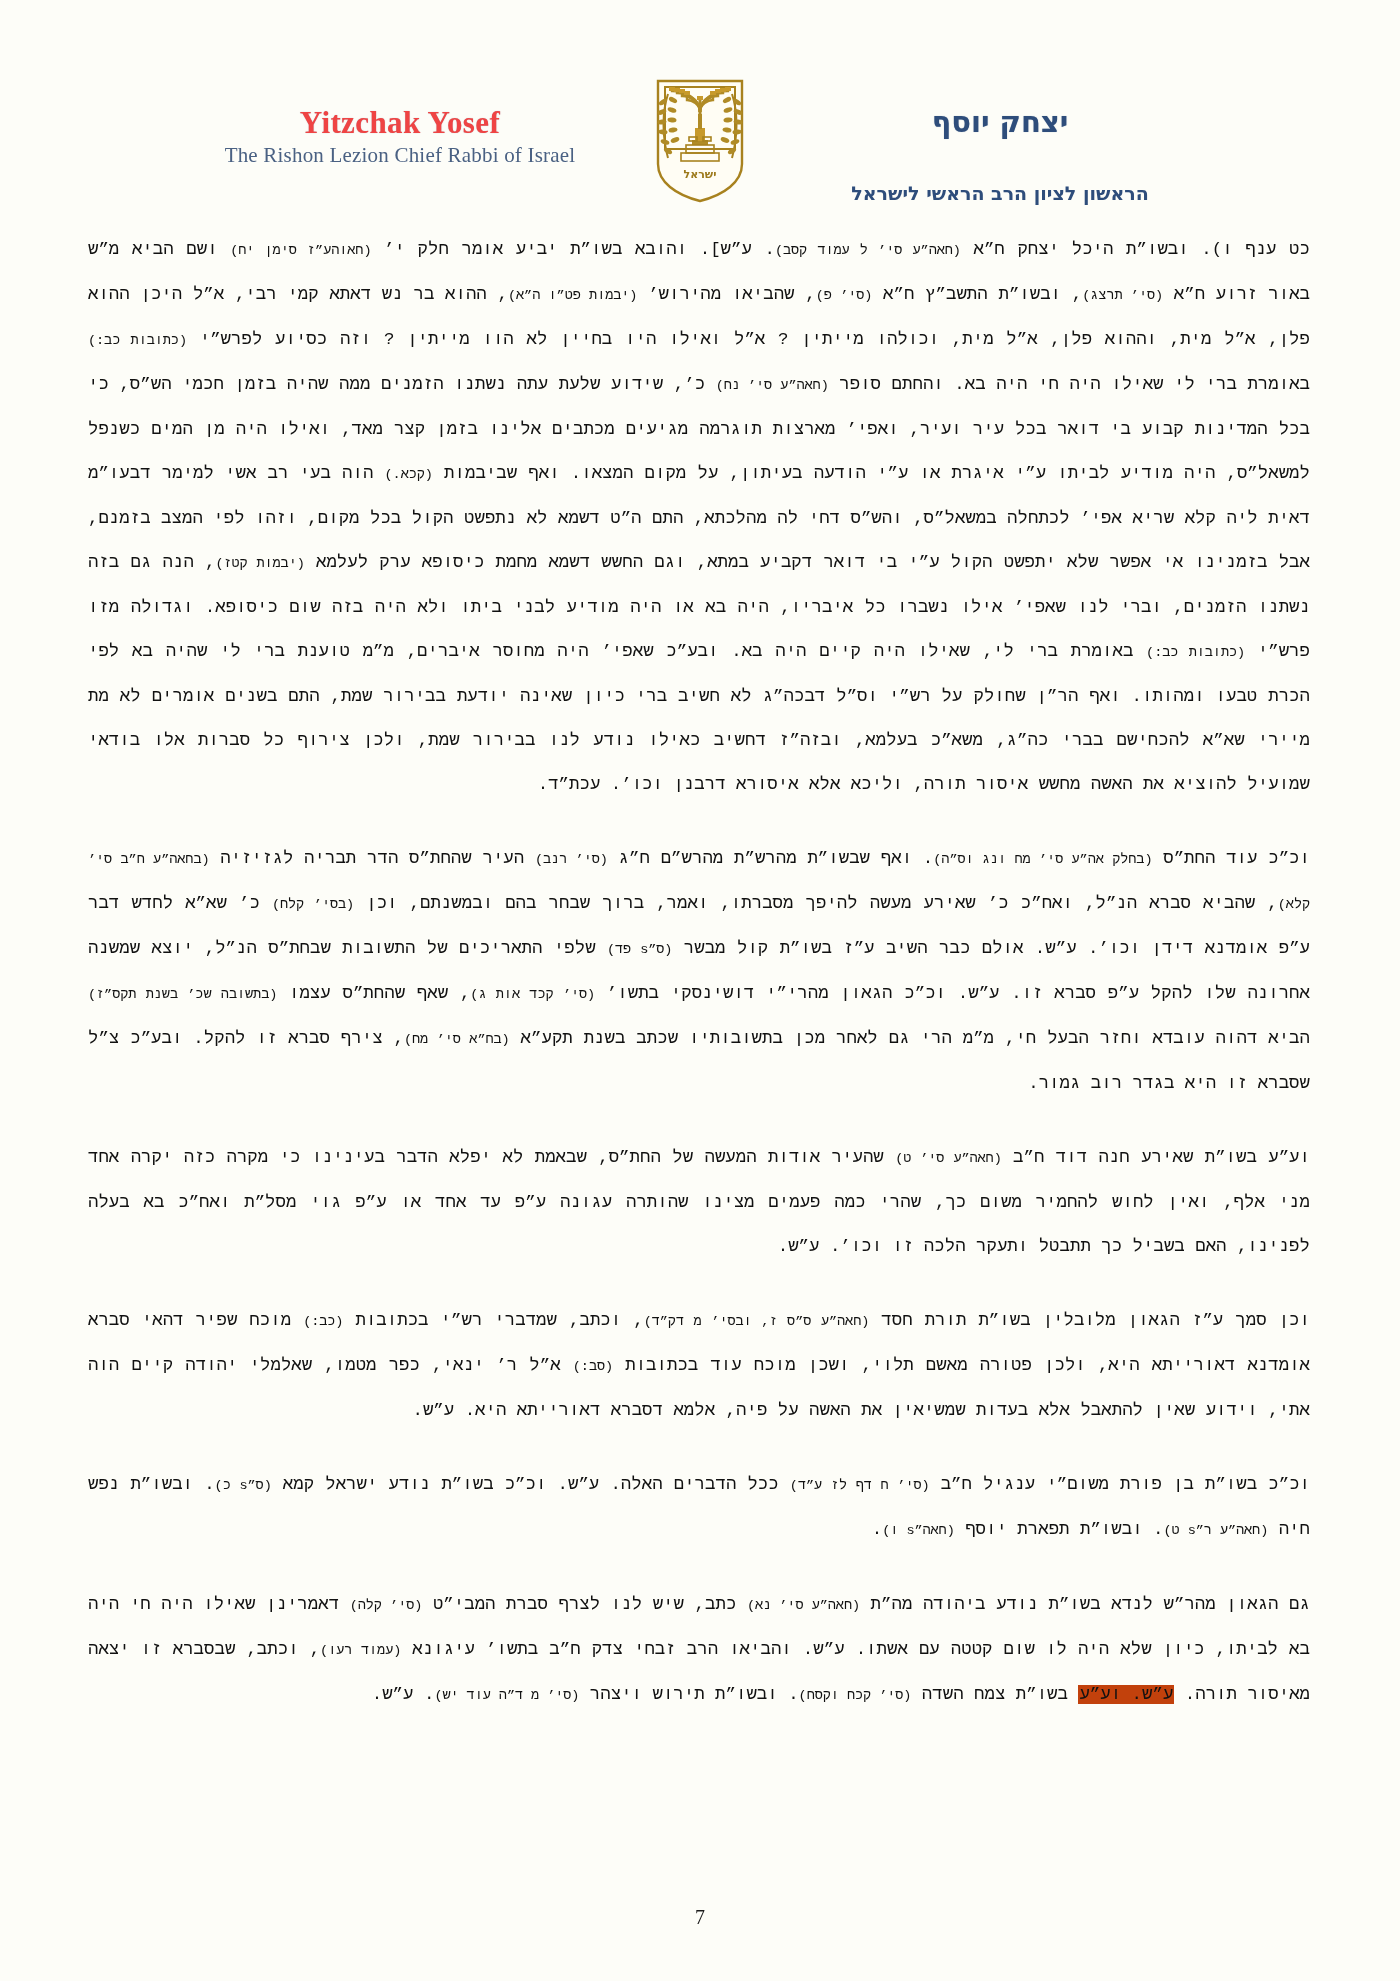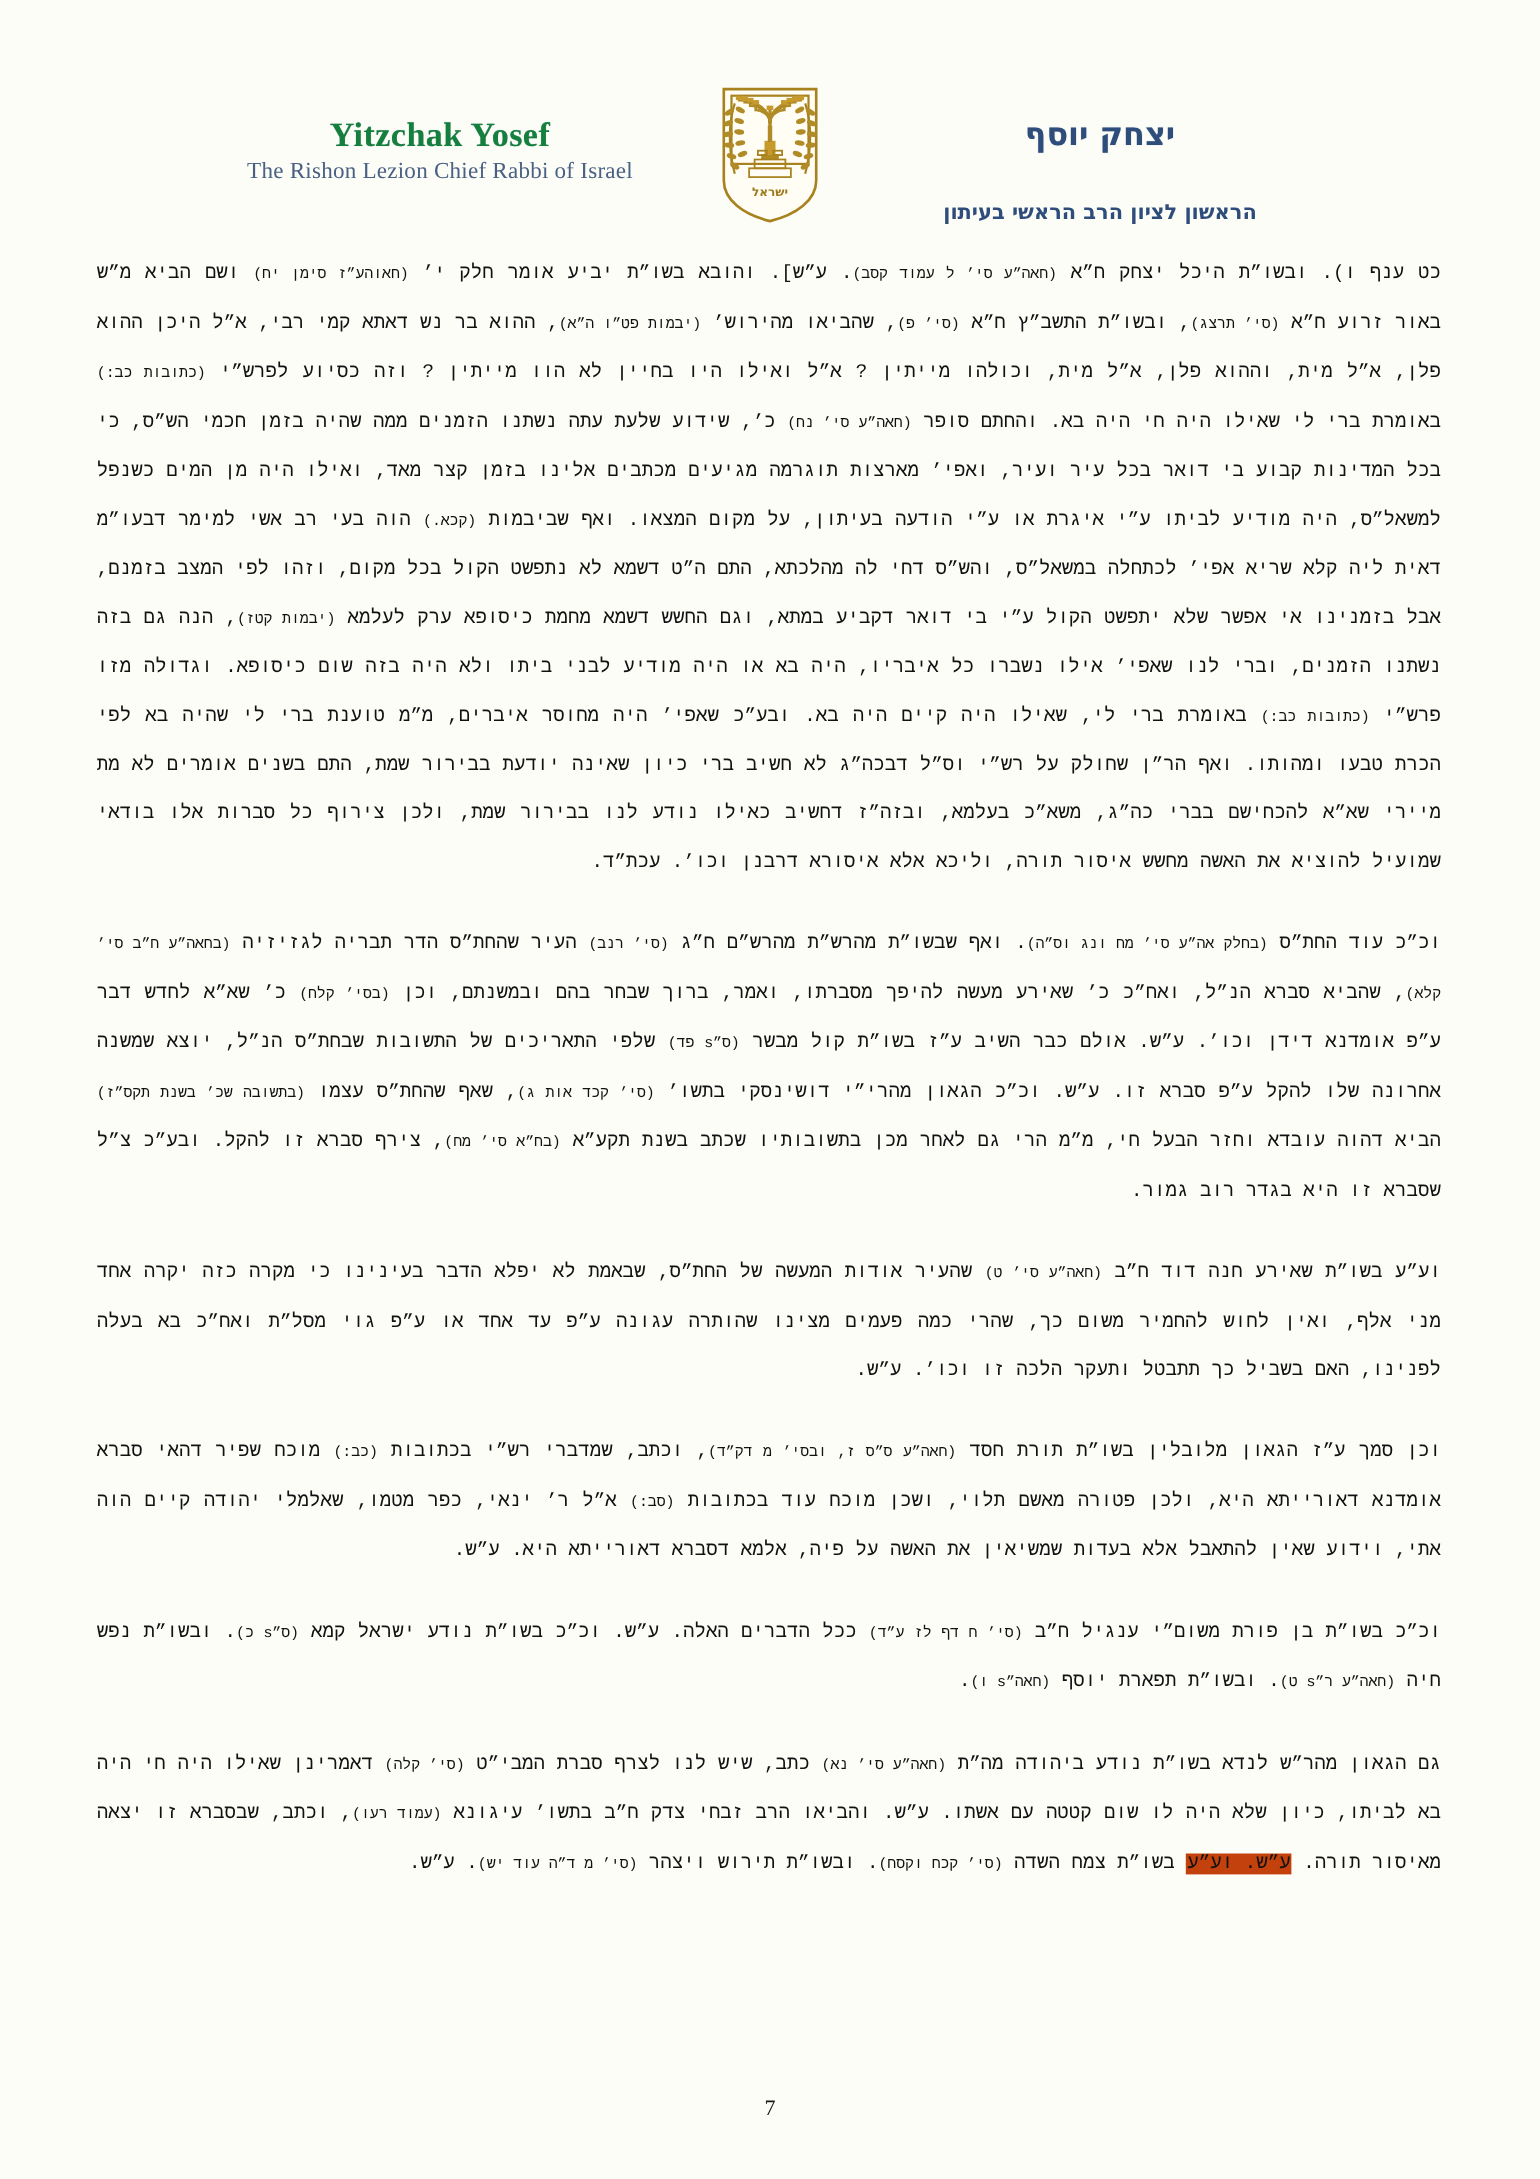--- a/index.html
+++ b/index.html
@@ -44,7 +44,7 @@
     font-size: 31px;
     font-weight: 700;
     letter-spacing: 0.4px;
-    color: #15803d;
+    color: #ef4444;
     line-height: 1.1;
     margin: 0 0 4px 0;
     text-shadow: 0 0 1px rgba(52,82,124,0.35);

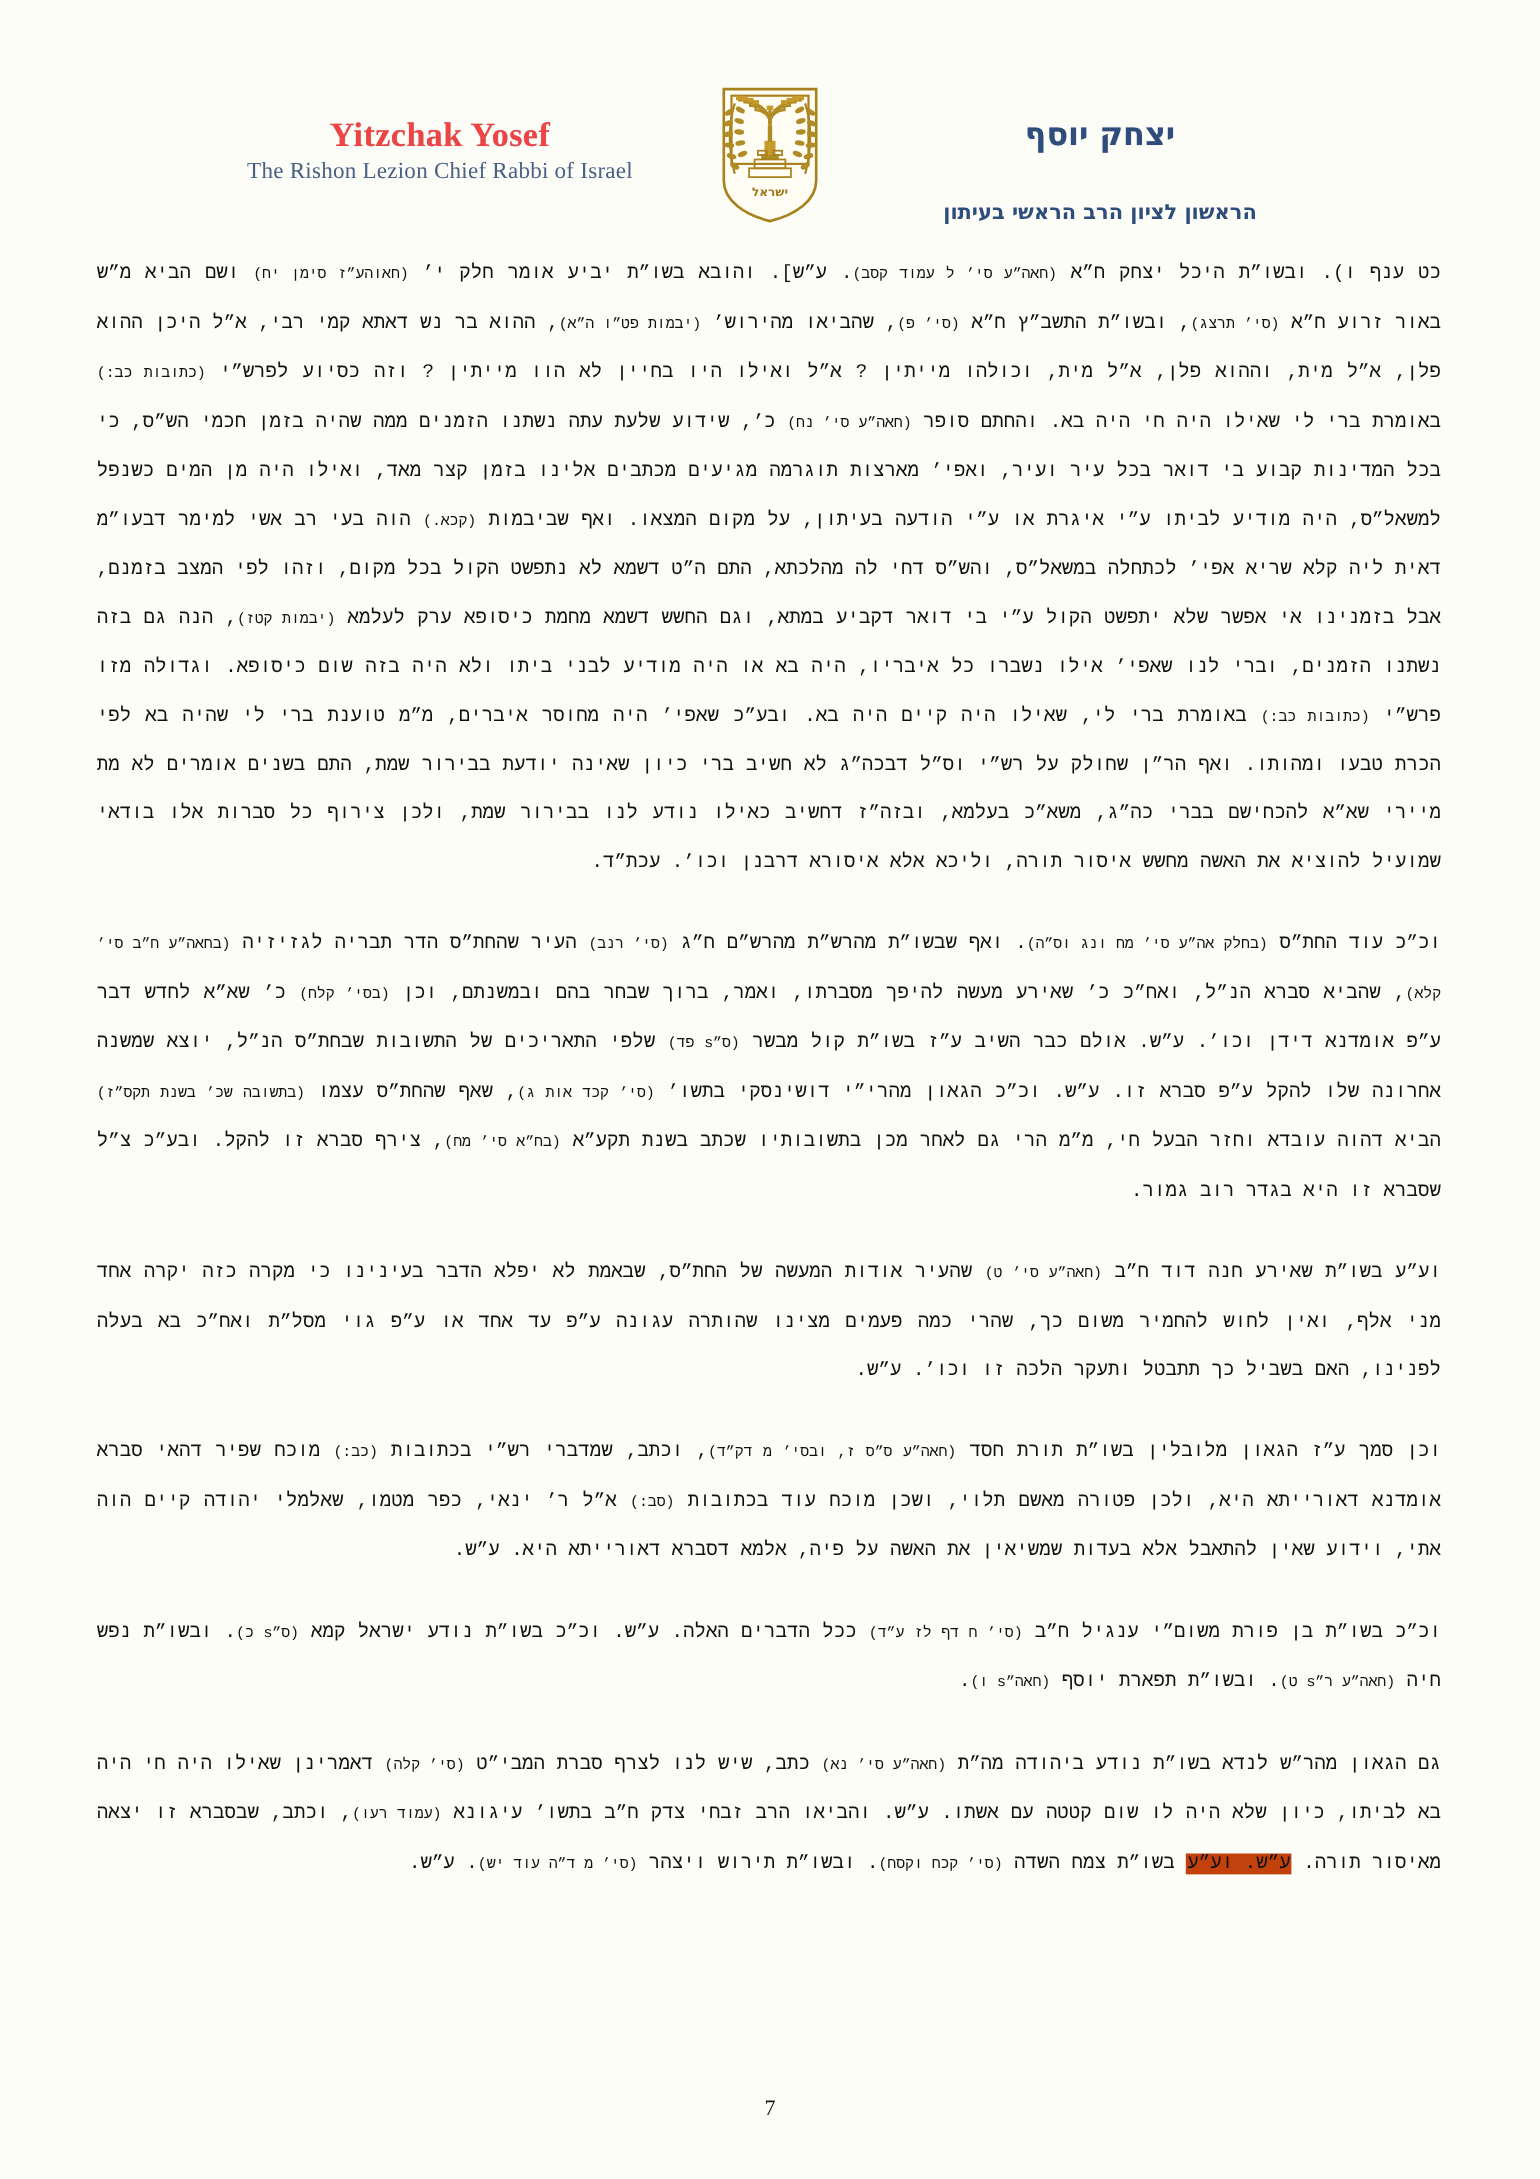--- a/index.html
+++ b/index.html
@@ -220,7 +220,7 @@
 
     <div class="lh-col right">
       <div class="lh-name-he">יצחק יוסף</div>
-      <div class="lh-title-he">הראשון לציון הרב הראשי בעיתון</div>
+      <div class="lh-title-he">הראשון לציון הרב הראשי לישראל</div>
     </div>
   </div>
 

